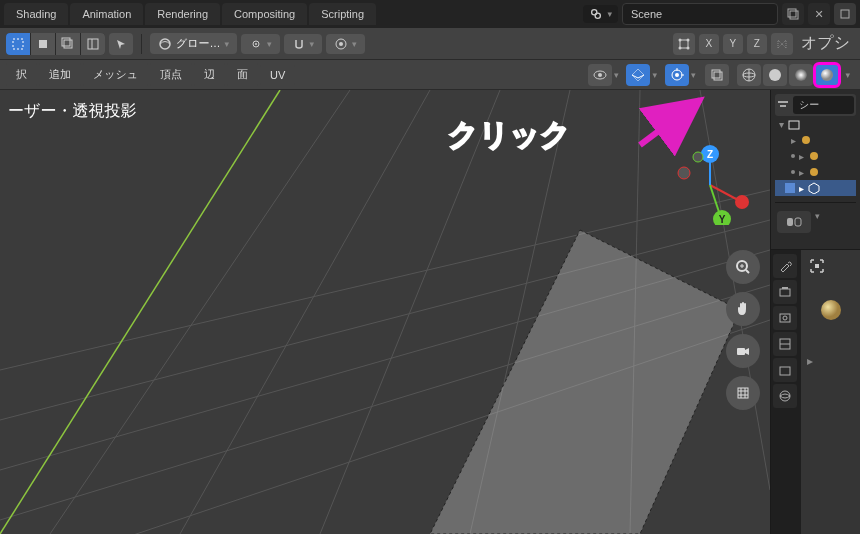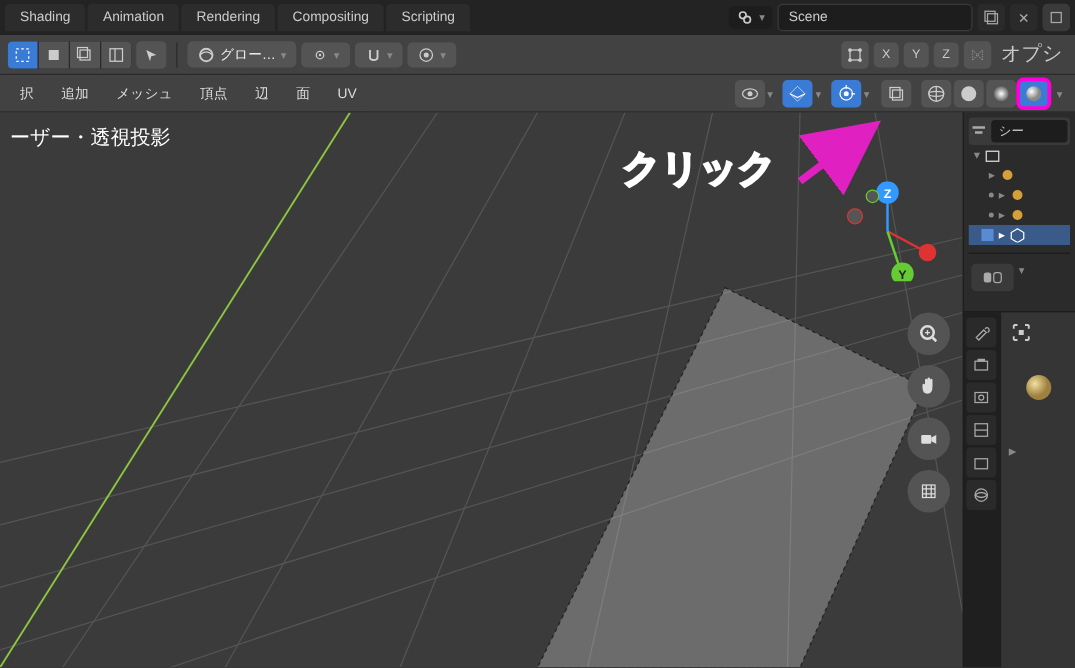--- a/index.html
+++ b/index.html
@@ -34,7 +34,7 @@
 .prop-tabs{width:30px;background:#1f1f1f;display:flex;flex-direction:column;gap:2px;padding:4px 2px}
 .prop-tab{width:24px;height:24px;background:#2a2a2a;border-radius:3px;display:flex;align-items:center;justify-content:center}
 .prop-content{flex:1;background:#353535;padding:4px}
-.click-annotation{position:absolute;top:115px;left:498px;font-size:30px;font-weight:900;color:#e020c0;-webkit-text-stroke:2px #fff;pointer-events:none;z-index:100}
+.click-annotation{position:absolute;top:115px;left:448px;font-size:30px;font-weight:900;color:#e020c0;-webkit-text-stroke:2px #fff;pointer-events:none;z-index:100}
 .arrow{position:absolute;top:90px;left:630px;z-index:99;pointer-events:none}
 .grid-plane{position:absolute;inset:0}
 svg{display:block}

